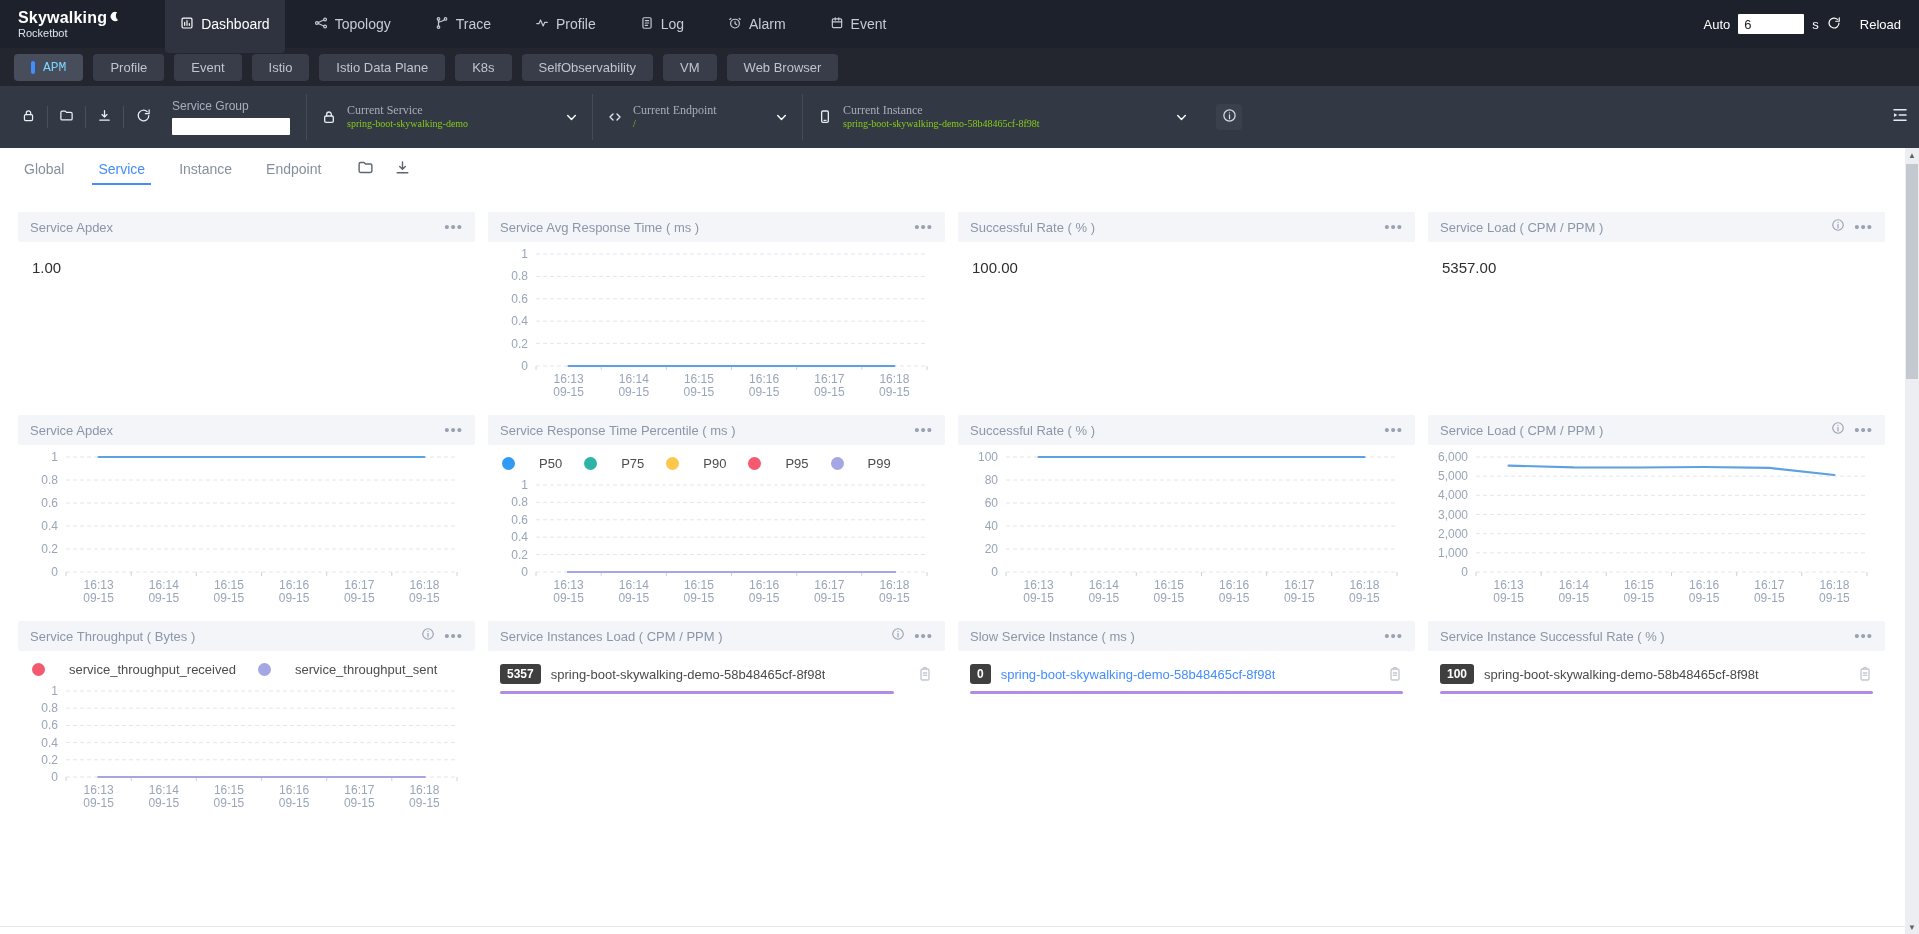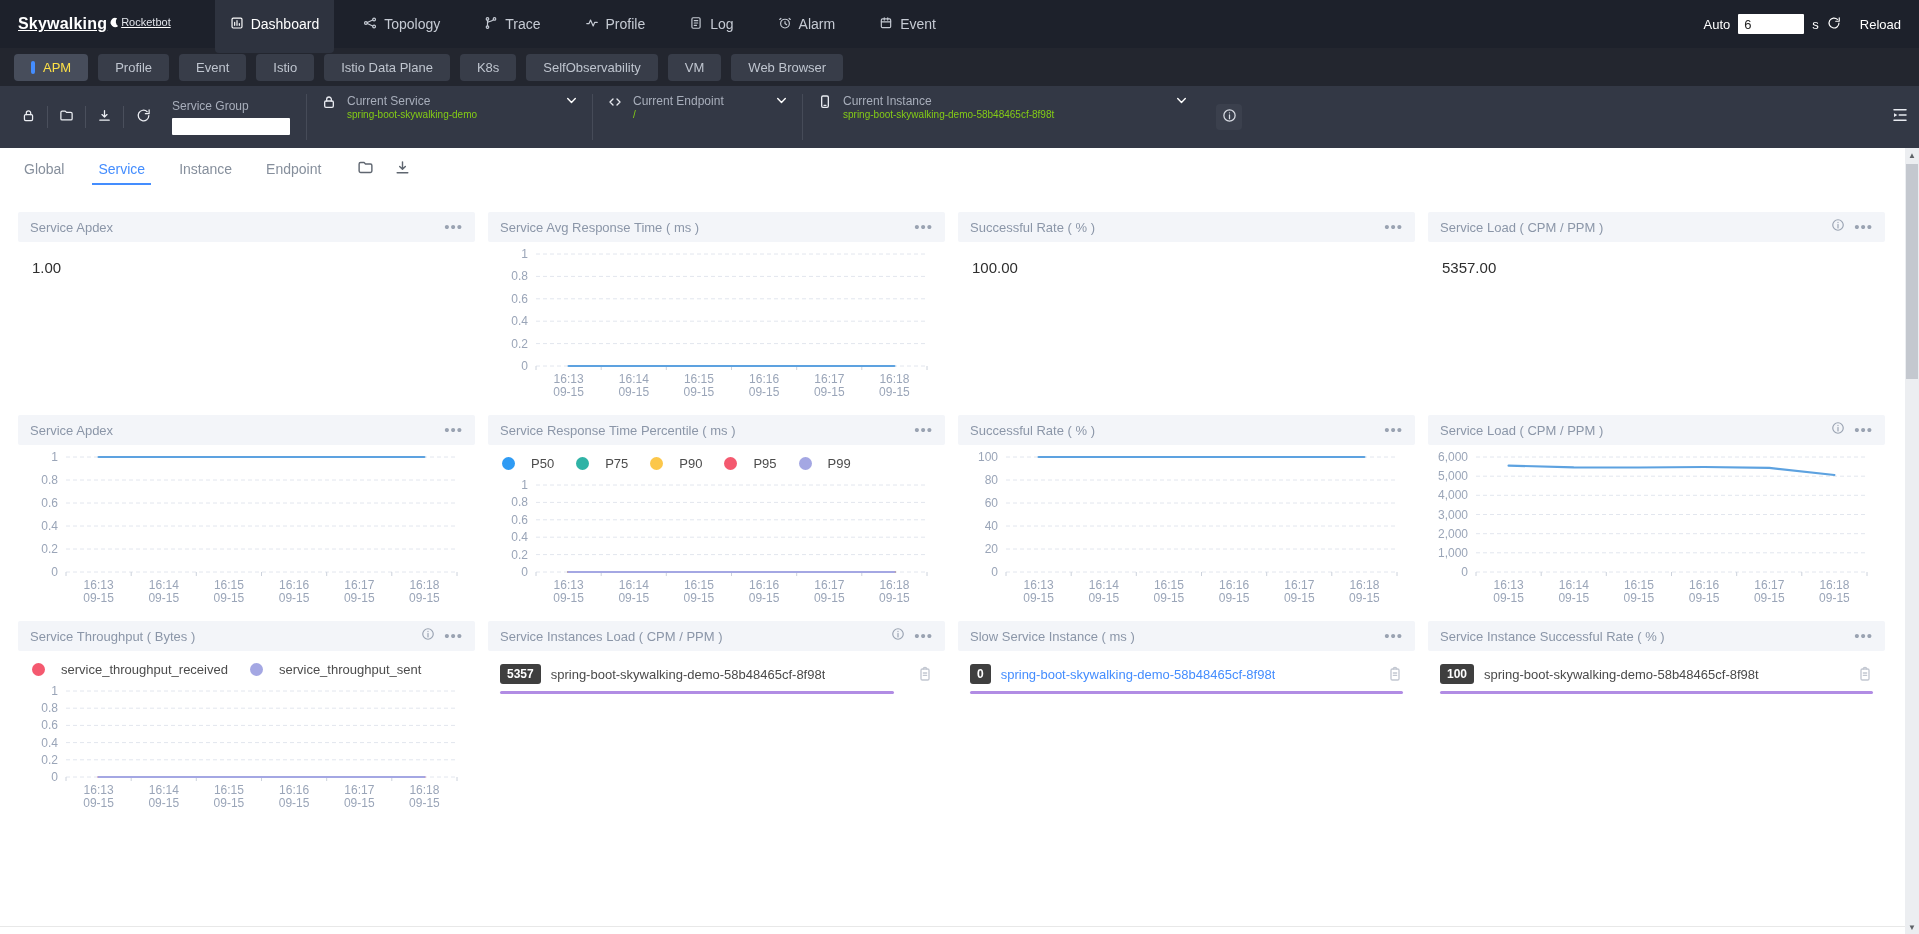--- a/index.html
+++ b/index.html
@@ -7,7 +7,7 @@
 
   
   .topbar { height:48px; background:#1d212b; display:flex; align-items:center; padding:0 18px; color:#fff; }
-  .logo { display:flex; flex-direction:row; line-height:1.1; margin-right:44px;text-decoration:underline; }
+  .logo { display:flex; flex-direction:column; line-height:1.1; margin-right:44px; }
   .logo-line { display:flex; align-items:flex-start; }
   .logo-title { font-size:16px; font-weight:bold; color:#fff; letter-spacing:.2px; }
   .logo-moon { width:13px; height:13px; margin-left:1px; color:#fff; }

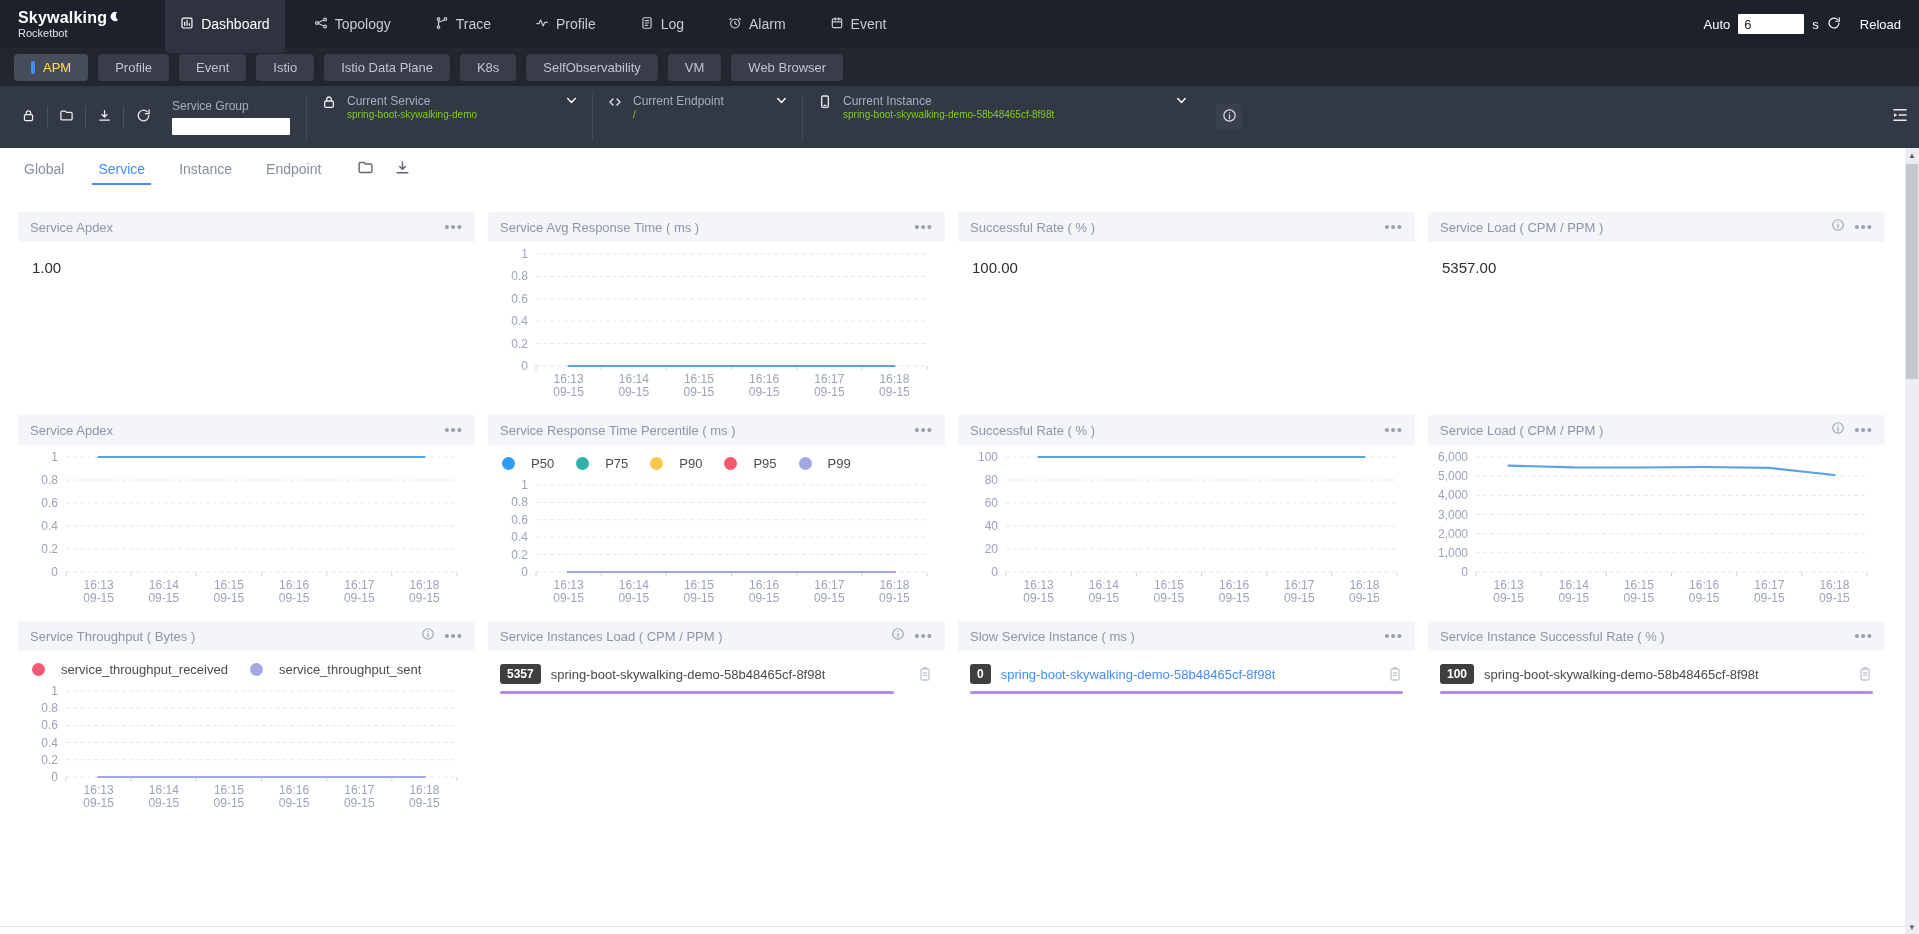--- a/index.html
+++ b/index.html
@@ -25,7 +25,7 @@
   
   .dashtabs { height:38px; background:#23262f; display:flex; align-items:center; gap:10px; padding:0 14px; }
   .dtab { height:27px; display:flex; align-items:center; padding:0 17px; background:#383d49; border-radius:4px; color:#bfc5cf; font-size:13px; cursor:pointer; }
-  .dtab.active { background:#474d5b; color:#fde047; }
+  .dtab.active { background:#474d5b; color:#7dd3fc;font-family:Liberation Mono, monospace; }
   .dtab.active::before { content:""; width:4px; height:13px; border-radius:2px; background:#448dfe; margin-right:8px; }
 
   

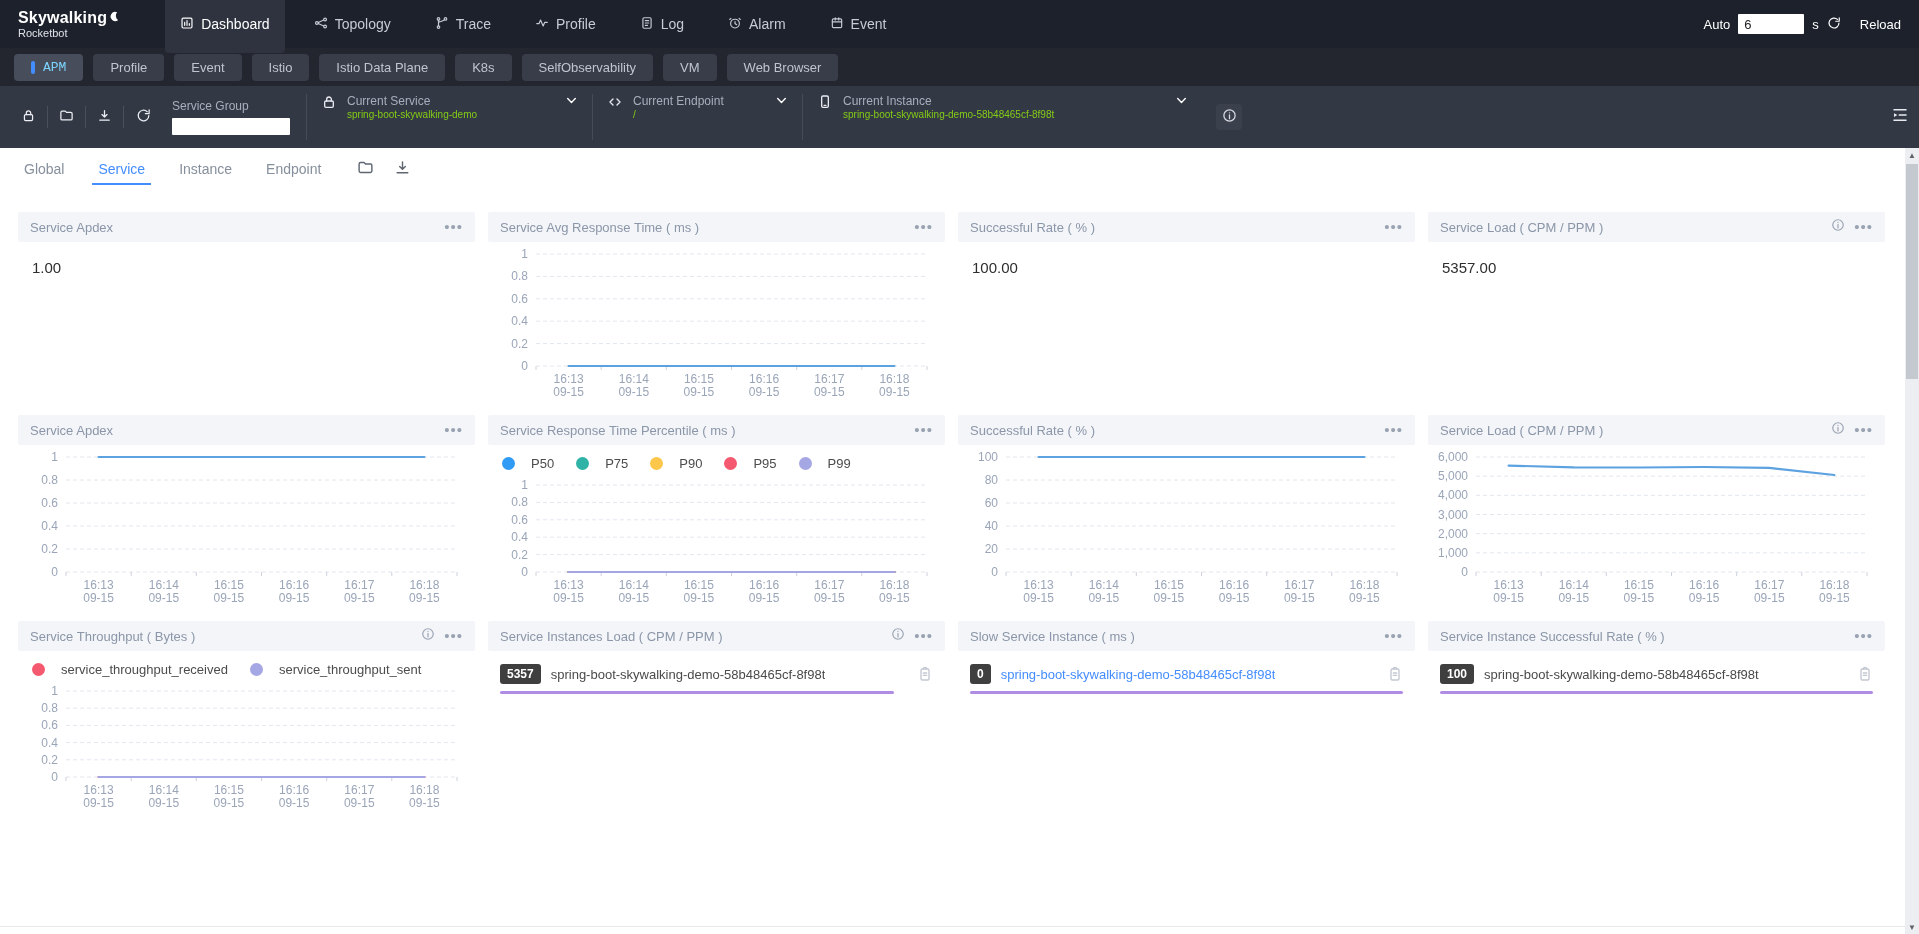--- a/index.html
+++ b/index.html
@@ -37,7 +37,7 @@
   .sg { margin:0 16px 0 10px; }
   .sg-label { display:block; font-size:12px; color:#a8aebb; margin-bottom:4px; }
   .sg-input { width:118px; height:17px; background:#fff; border:none; border-radius:1px; }
-  .tsec { display:flex; height:46px; border-left:1px solid #464b58; padding:0 14px; cursor:pointer; }
+  .tsec { display:flex; align-items:center; height:46px; border-left:1px solid #464b58; padding:0 14px; cursor:pointer;font-family:Liberation Serif, serif; }
   .tsec .ticon { margin-right:10px; color:#e8eaf0; display:flex; }
   .tsec .ticon svg { width:16px; height:16px; }
   .tcol { display:flex; flex-direction:column; line-height:1.25; }

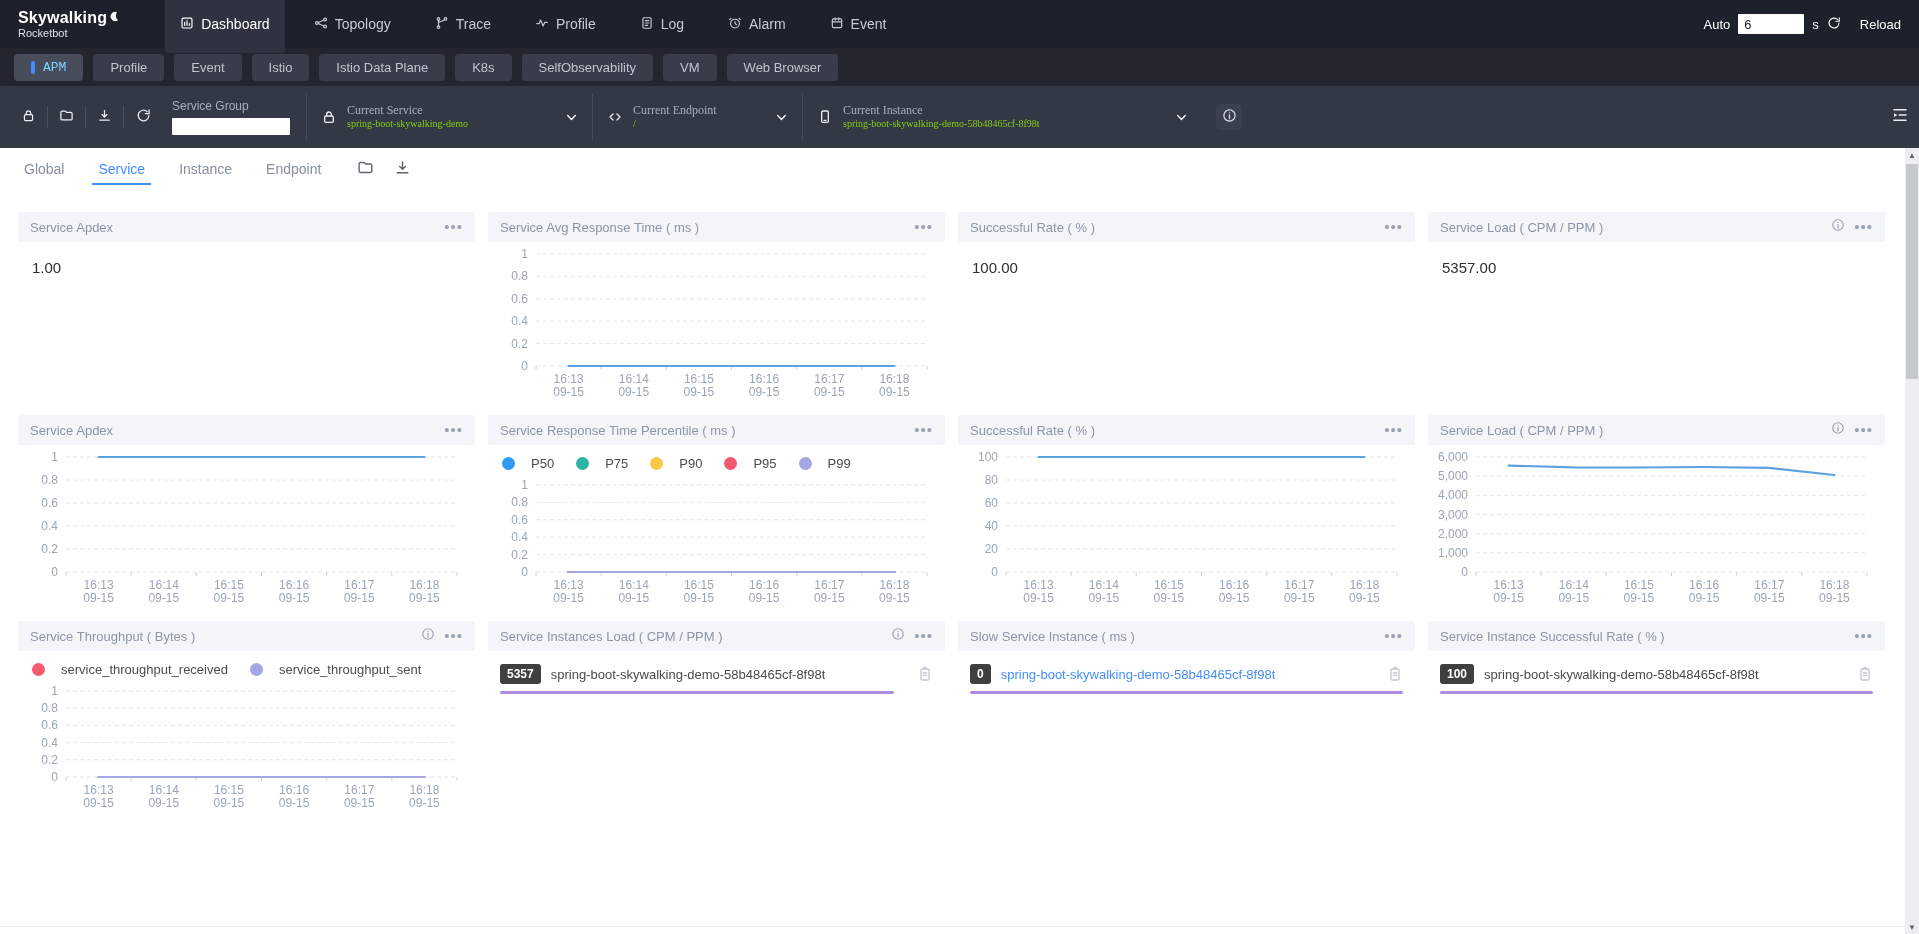--- a/index.html
+++ b/index.html
@@ -71,7 +71,7 @@
   .big-value { padding:17px 14px; font-size:15px; color:#2e2e2e; }
   .chart { flex:1; }
   .legend { display:flex; align-items:center; gap:22px; padding:11px 0 2px 14px; }
-  .legend-item { display:flex; align-items:center; gap:16px; font-size:13px; color:#4c4c4c; }
+  .legend-item { display:flex; align-items:center; gap:24px; font-size:13px; color:#4c4c4c; }
   .legend-dot { width:13px; height:13px; border-radius:50%; }
   .tick { fill:#9aa5b8; font-size:12px; font-family:"Liberation Sans",sans-serif; }
 

